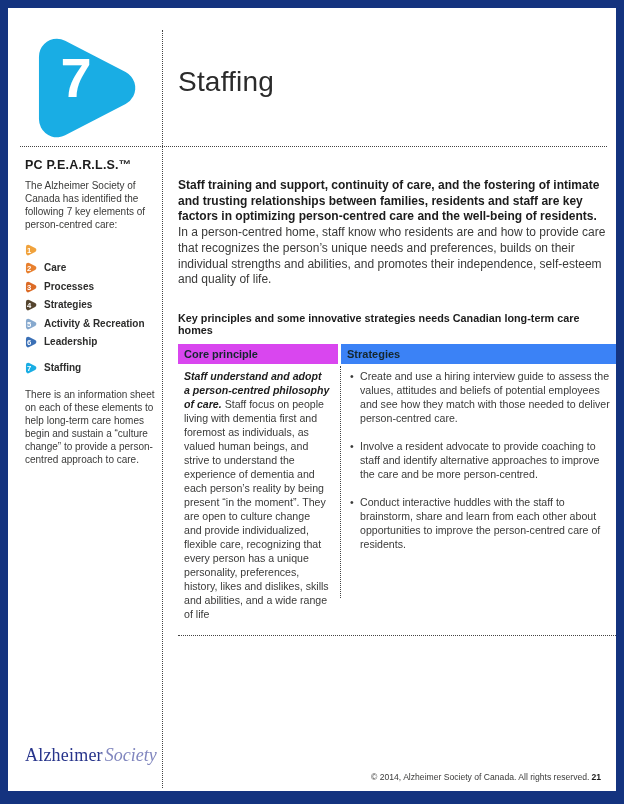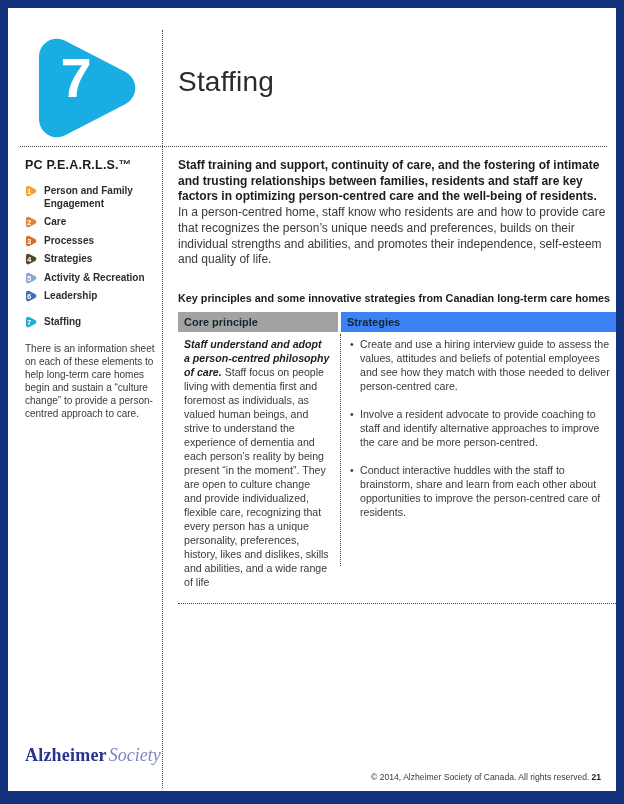--- a/index.html
+++ b/index.html
@@ -196,6 +196,7 @@
 
     <div class="sidebar">
       <h2>PC P.E.A.R.L.S.™</h2>
+      <p>The Alzheimer Society of Canada has identified the following 7 key elements of person-centred care:</p>
       <div class="pearls-list" id="pearls-list">
           <div class="pearl-item">
             <svg viewBox="0 0 100 100">

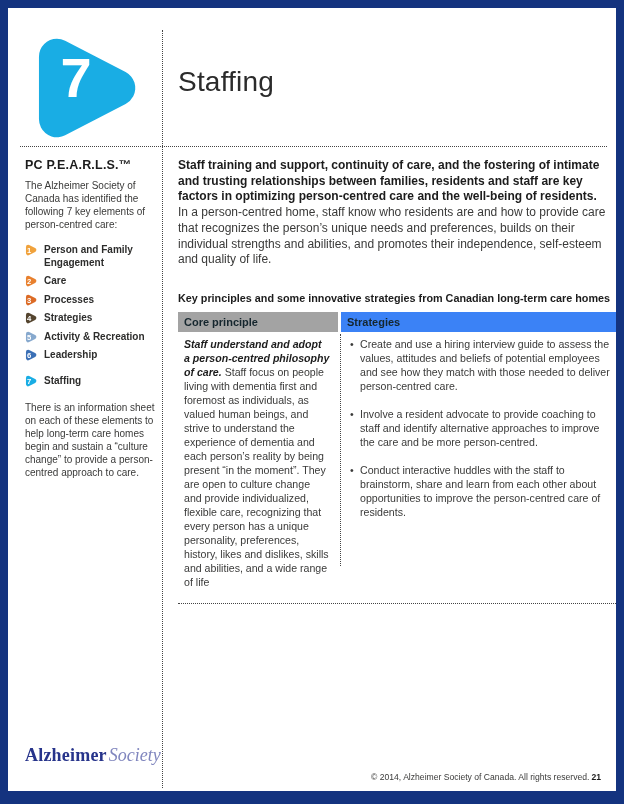--- a/index.html
+++ b/index.html
@@ -106,6 +106,7 @@
     line-height: 1.31;
     color: #3a3a39;
     width: 432px;
+    margin-top: 20px;
   }
   .intro b { color: #1c1c1c; }
   .table-heading {

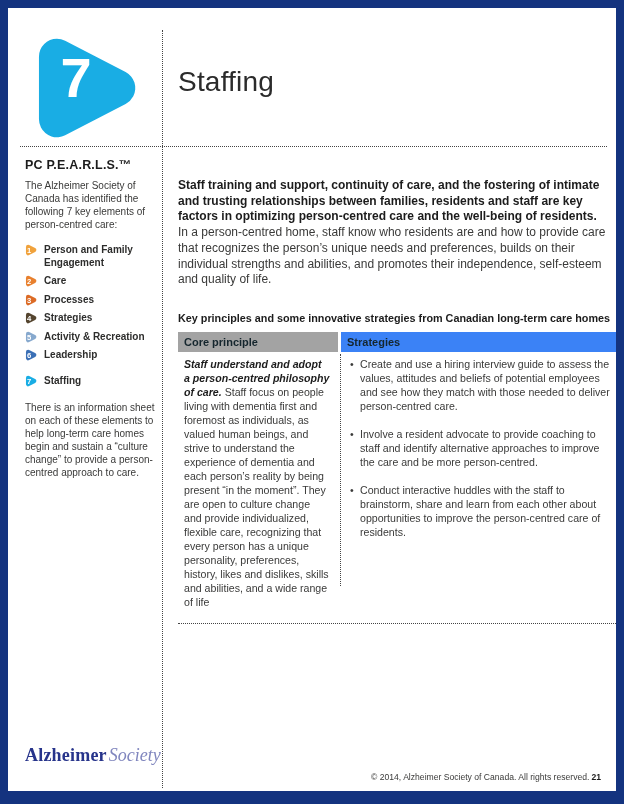--- a/index.html
+++ b/index.html
@@ -204,7 +204,6 @@
               <polygon points="26,24 76,50 26,76" fill="#F0A23C" stroke="#F0A23C" stroke-width="36" stroke-linejoin="round"></polygon>
               <text x="16" y="76" font-size="64" font-weight="bold" fill="#ffffff" font-family="Liberation Sans, sans-serif">1</text>
             </svg>
-            <span class="lbl">Person and Family Engagement</span>
           </div>
           <div class="pearl-item">
             <svg viewBox="0 0 100 100">

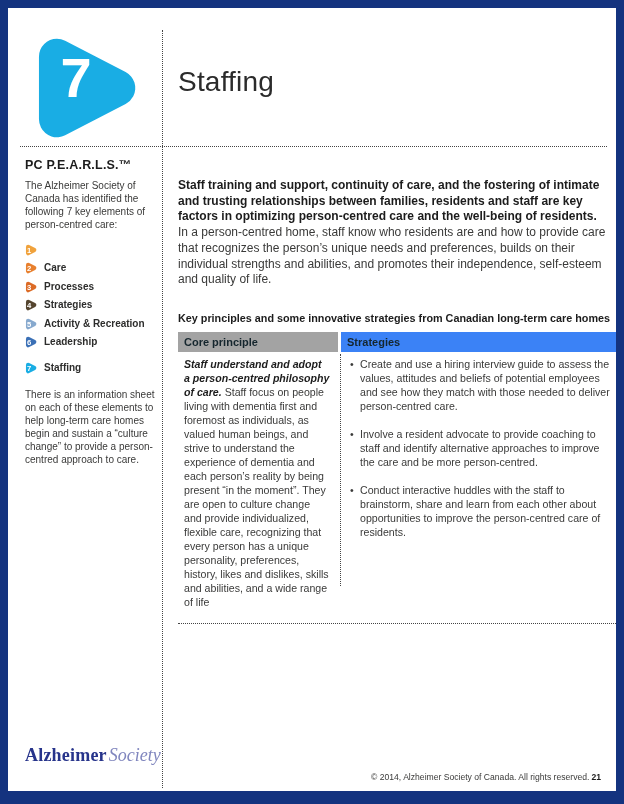--- a/index.html
+++ b/index.html
@@ -254,7 +254,7 @@
     <div class="main">
       <p class="intro"><b>Staff training and support, continuity of care, and the fostering of intimate and trusting relationships between families, residents and staff are key factors in optimizing person-centred care and the well-being of residents.</b><span> In a person-centred home, staff know who residents are and how to provide care that recognizes the person’s unique needs and preferences, builds on their individual strengths and abilities, and promotes their independence, self-esteem and quality of life.</span></p>
 
-      <div class="table-heading">Key principles and some innovative strategies from Canadian long-term care homes</div>
+      <div class="table-heading">Key principles and some innovative strategies needs Canadian long-term care homes</div>
 
       <div class="pc-table">
         <div class="head">

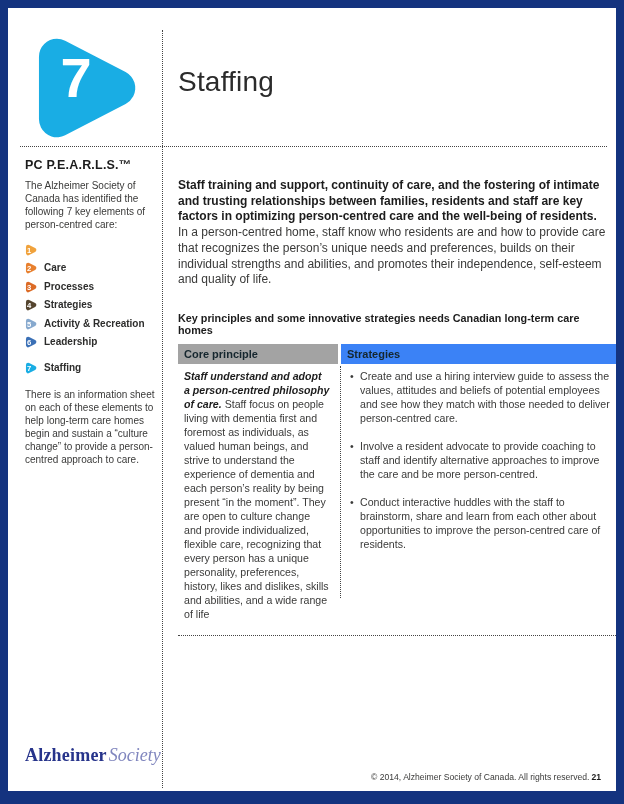--- a/index.html
+++ b/index.html
@@ -258,7 +258,7 @@
 
       <div class="pc-table">
         <div class="head">
-          <div class="cell c1" id="hdr-c1" style="background: #a3a3a3;">Core principle</div>
+          <div class="cell c1" id="hdr-c1" style="background: #d946ef;">Core principle</div>
           <div class="cell c2" id="hdr-c2" style="background: #3b82f6;">Strategies</div>
         </div>
         <div class="body">

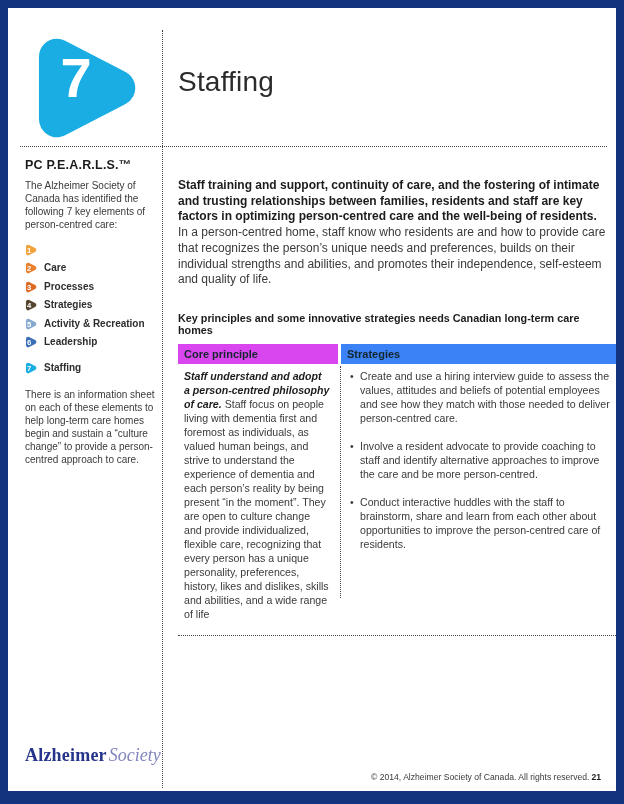--- a/index.html
+++ b/index.html
@@ -166,7 +166,7 @@
     font-size: 18px;
     white-space: nowrap;
   }
-  .footer-logo .a { font-weight: bold; color: #27348B; letter-spacing: 0.2px; }
+  .footer-logo .a { font-weight: normal; color: #27348B; letter-spacing: 0.2px; }
   .footer-logo .s { font-style: italic; color: #8086BE; margin-left: 2px; }
   .footer-copy {
     position: absolute;

